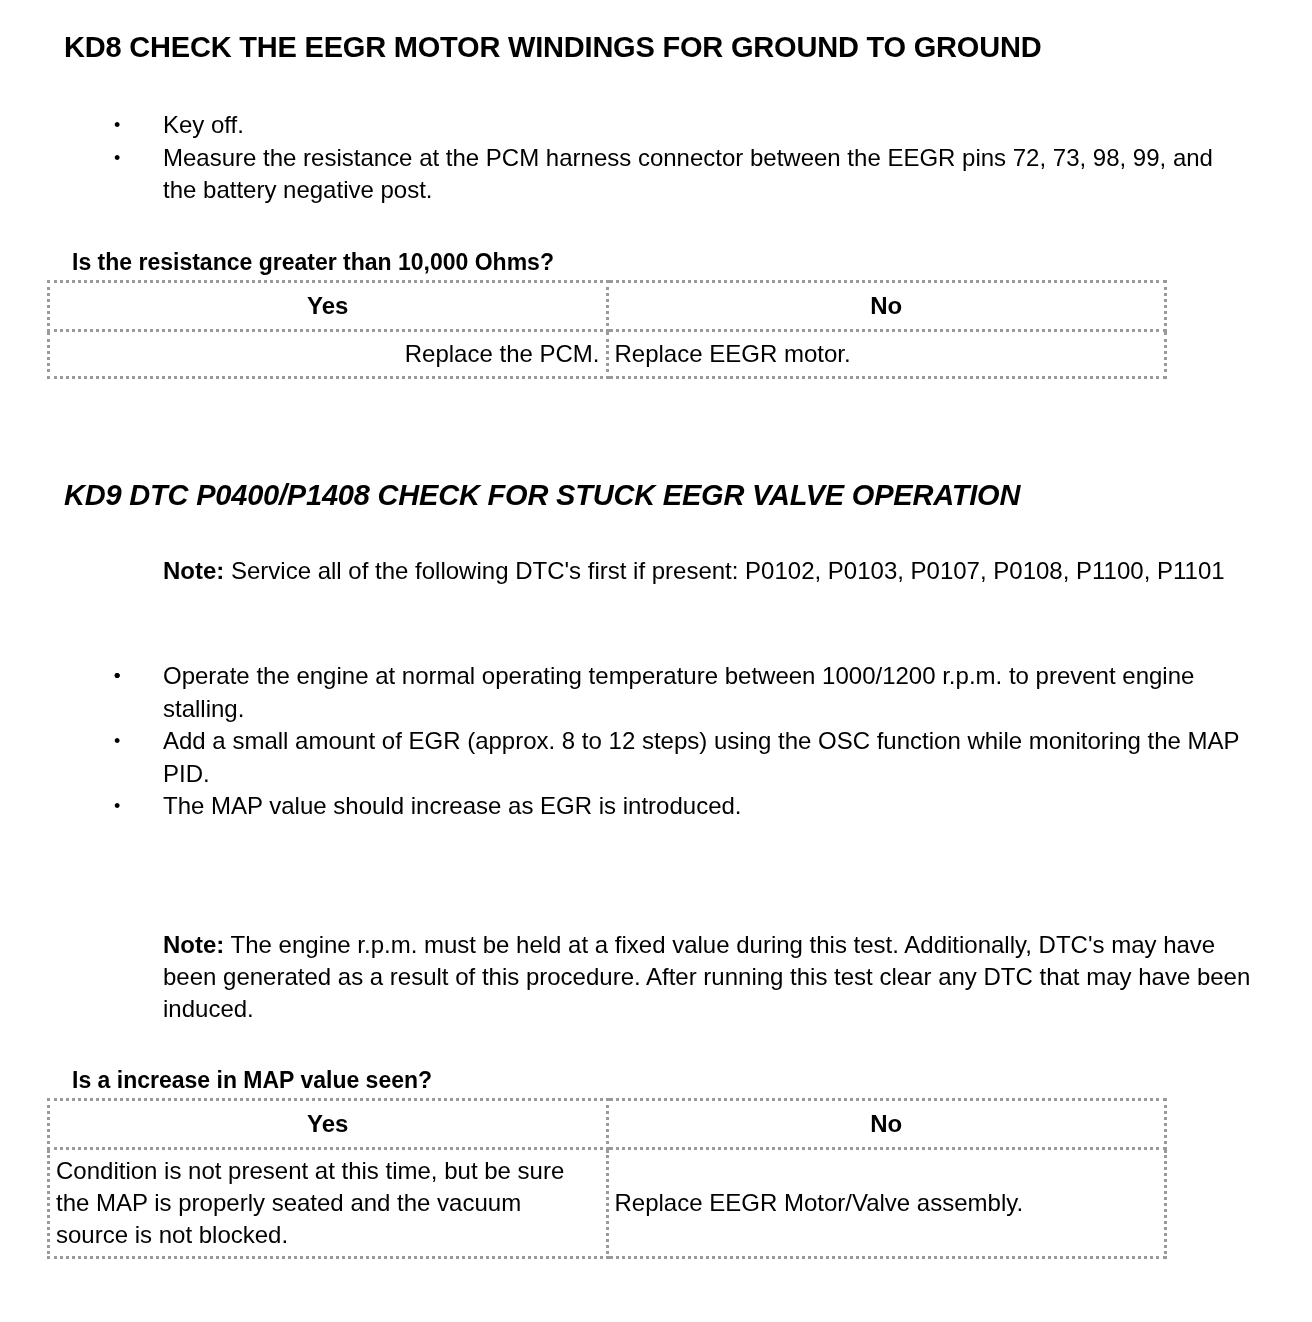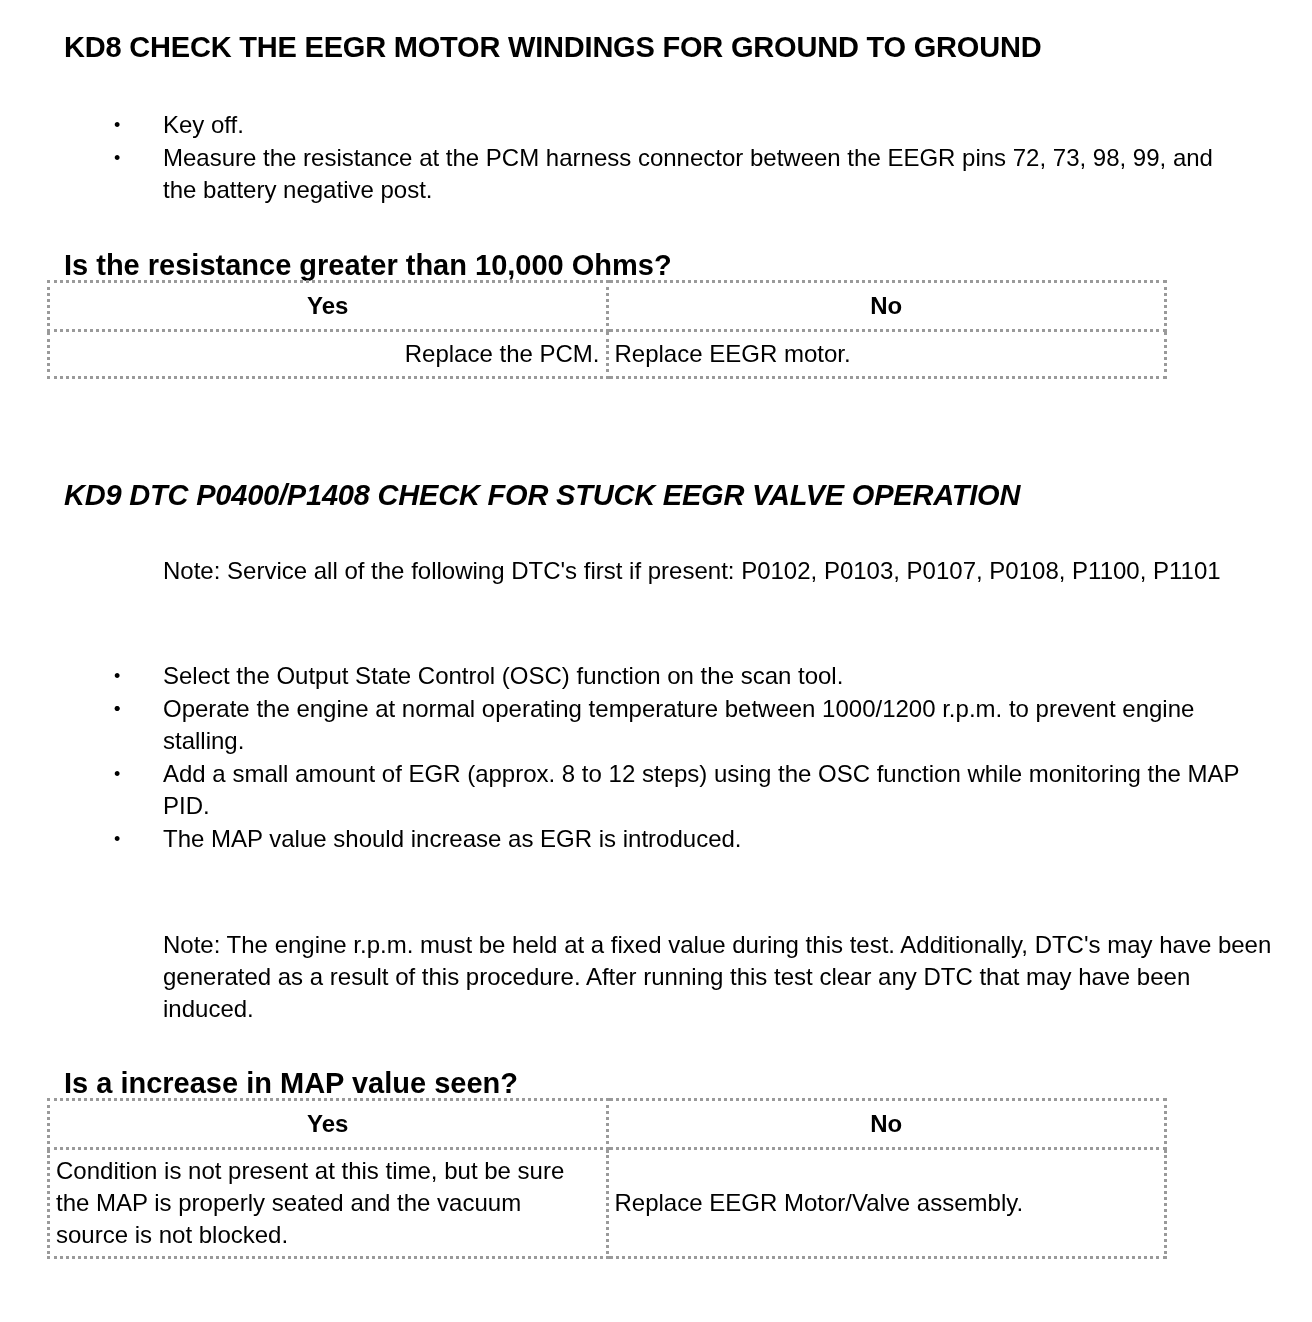--- a/index.html
+++ b/index.html
@@ -10,7 +10,7 @@
   .bullets li .dot { position:absolute; left:2px; top:0; font-size:18px; }
   .note { position:absolute; left:163px; width:1110px; font-size:24px; line-height:32px; }
   .note b { font-weight:normal; }
-  .question { position:absolute; left:64px; font-size:29px; font-weight:bold; white-space:nowrap; }
+  .question { position:absolute; left:72px; font-size:23px; font-weight:bold; white-space:nowrap; }
   table.yn { position:absolute; left:47px; width:1120px; border-collapse:collapse; font-size:24px; table-layout:fixed; }
   table.yn td, table.yn th { border:3px dotted #9a9a9a; padding:2px 6px; vertical-align:middle; }
   table.yn th { font-weight:bold; text-align:center; height:42px; }

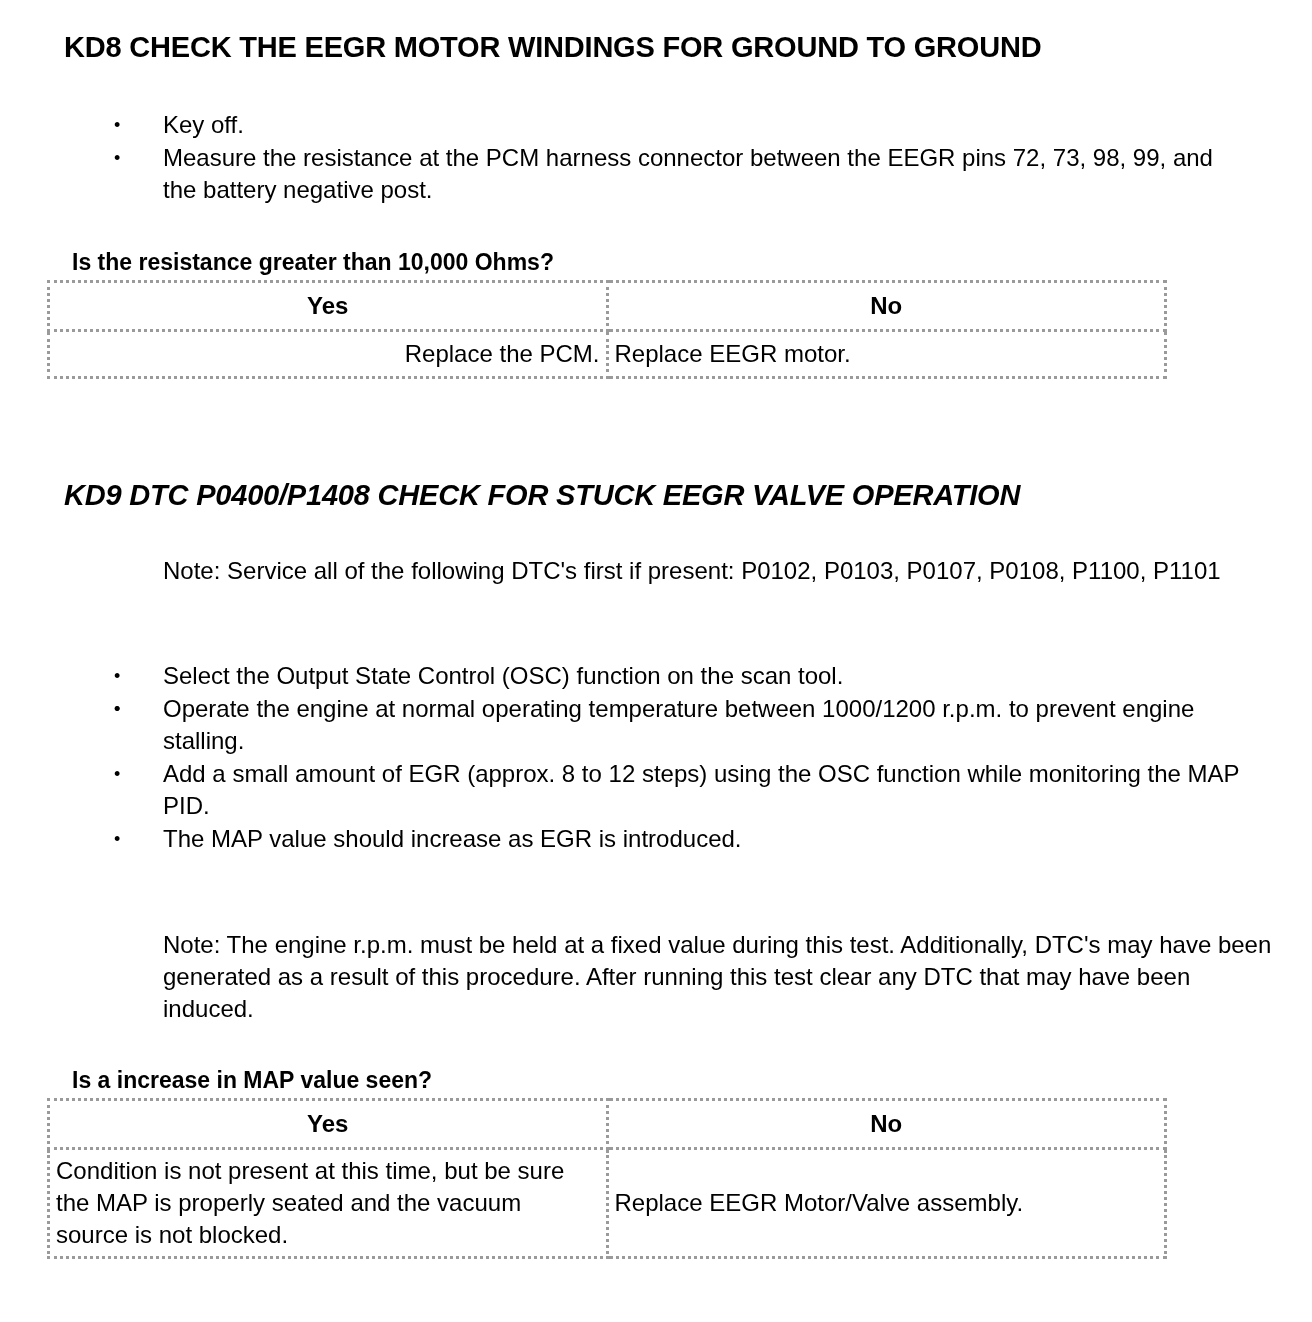--- a/index.html
+++ b/index.html
@@ -9,7 +9,7 @@
   .bullets li { position:relative; padding-left:51px; width:1080px; }
   .bullets li .dot { position:absolute; left:2px; top:0; font-size:18px; }
   .note { position:absolute; left:163px; width:1110px; font-size:24px; line-height:32px; }
-  .note b { font-weight:normal; }
+  .note b { font-weight:bold; }
   .question { position:absolute; left:72px; font-size:23px; font-weight:bold; white-space:nowrap; }
   table.yn { position:absolute; left:47px; width:1120px; border-collapse:collapse; font-size:24px; table-layout:fixed; }
   table.yn td, table.yn th { border:3px dotted #9a9a9a; padding:2px 6px; vertical-align:middle; }

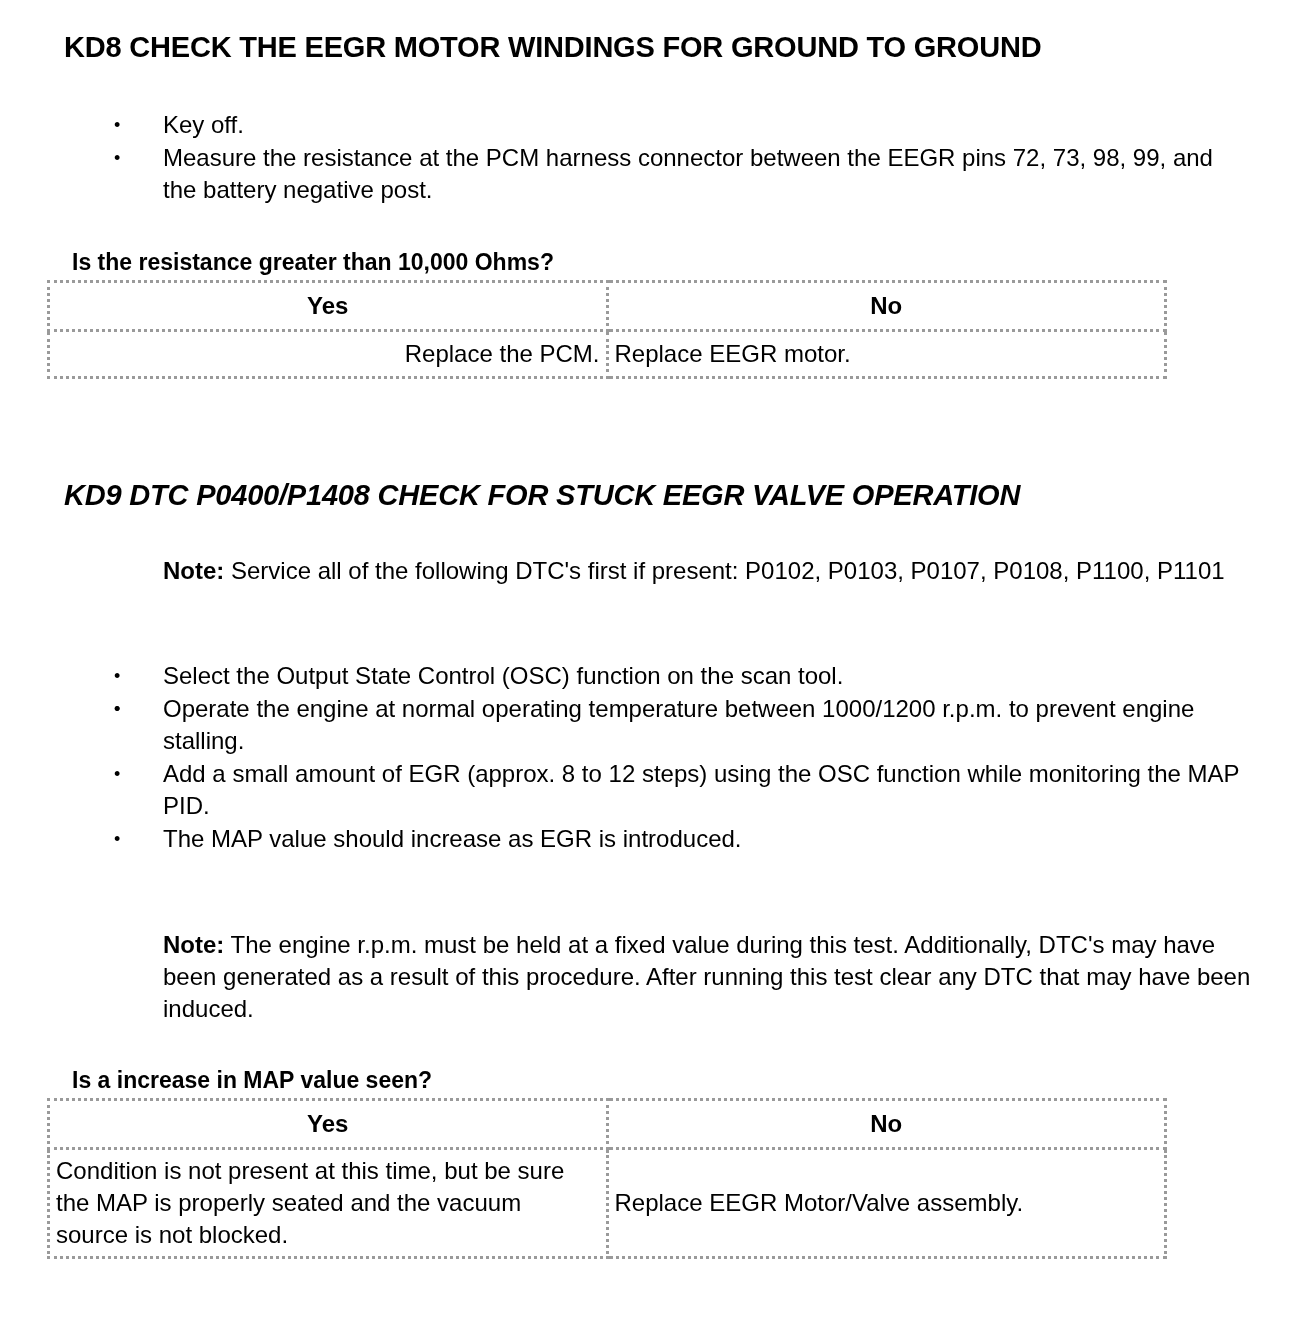--- a/index.html
+++ b/index.html
@@ -48,7 +48,7 @@
 </div>
 
 <ul class="bullets" style="top:660px;">
-  <li><span class="dot">•</span><span>Select the Output State Control (OSC) function on the scan tool.</span></li>
+  <li><span class="dot">•</span></li>
   <li><span class="dot">•</span></li>
   <li><span class="dot">•</span><span>Operate the engine at normal operating temperature between 1000/1200 r.p.m. to prevent engine stalling.</span></li>
   <li><span class="dot">•</span><span>Add a small amount of EGR (approx. 8 to 12 steps) using the OSC function while monitoring the MAP PID.</span></li>

